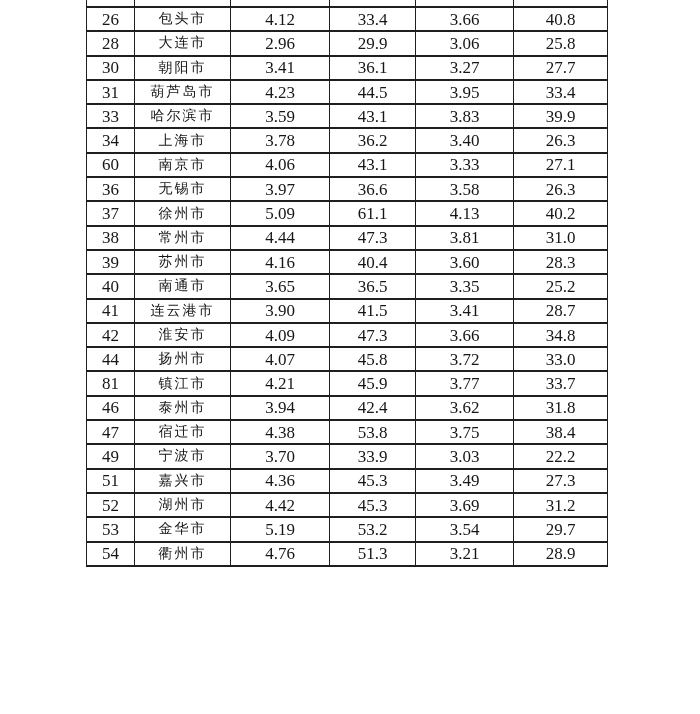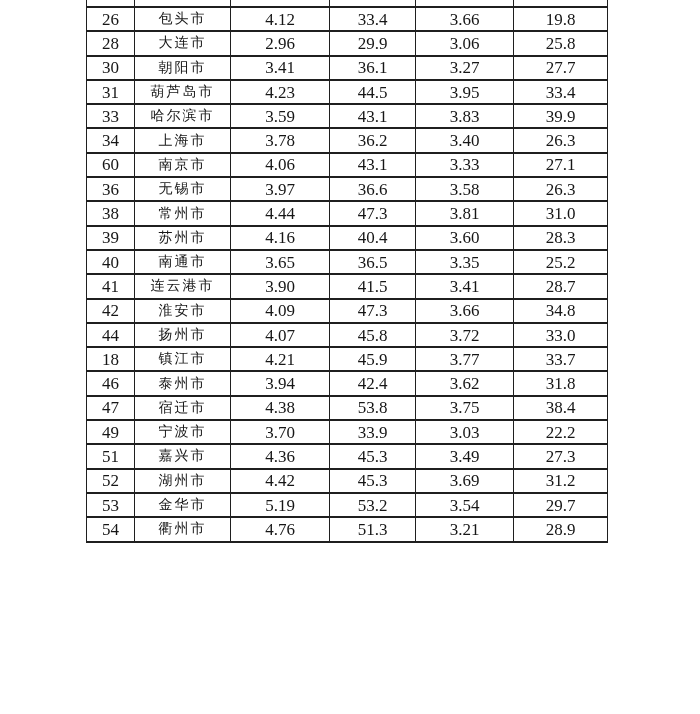--- a/index.html
+++ b/index.html
@@ -81,7 +81,7 @@
           <td>4.12</td>
           <td>33.4</td>
           <td>3.66</td>
-          <td>19.8</td>
+          <td>40.8</td>
         </tr>
         <tr>
           <td>28</td>

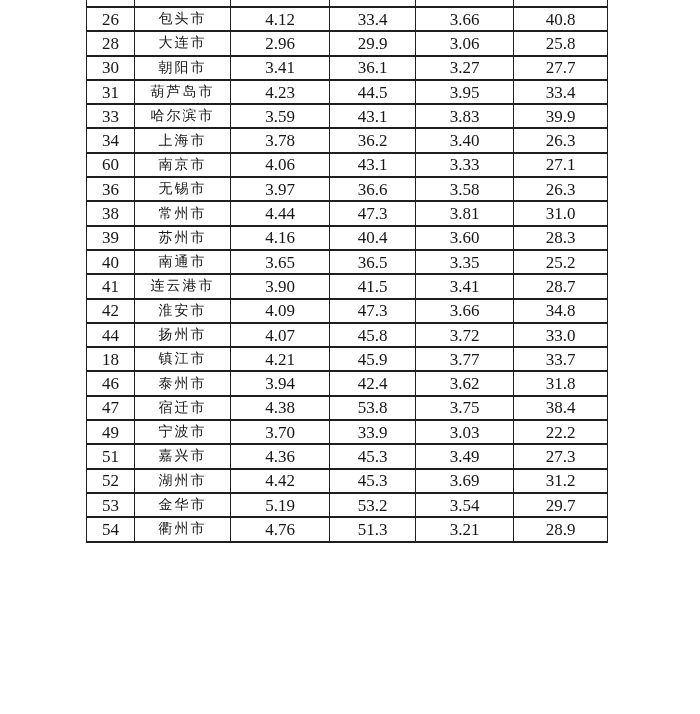--- a/index.html
+++ b/index.html
@@ -140,6 +140,14 @@
           <td>26.3</td>
         </tr>
         <tr>
+          <td>37</td>
+          <td class="city">徐州市</td>
+          <td>5.09</td>
+          <td>61.1</td>
+          <td>4.13</td>
+          <td>40.2</td>
+        </tr>
+        <tr>
           <td>38</td>
           <td class="city">常州市</td>
           <td>4.44</td>

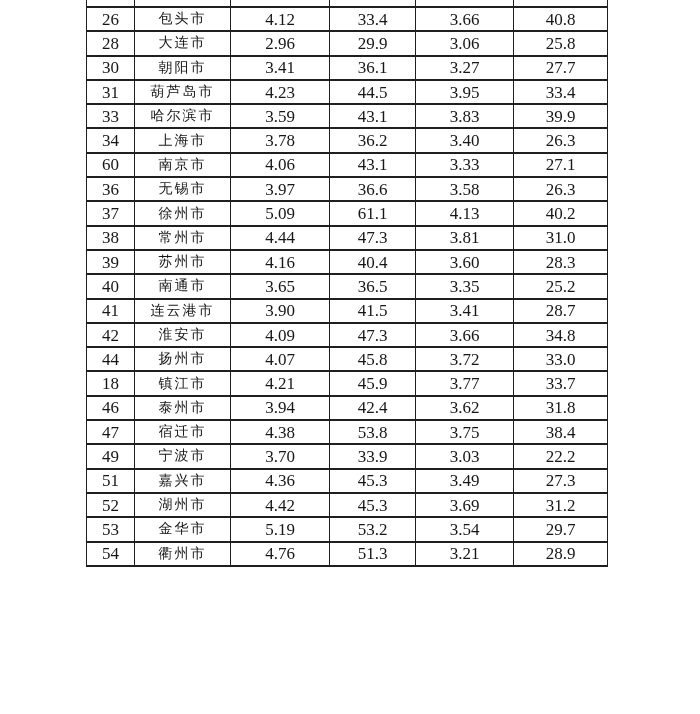--- a/index.html
+++ b/index.html
@@ -196,7 +196,7 @@
           <td>33.0</td>
         </tr>
         <tr>
-          <td>18</td>
+          <td>81</td>
           <td class="city">镇江市</td>
           <td>4.21</td>
           <td>45.9</td>

